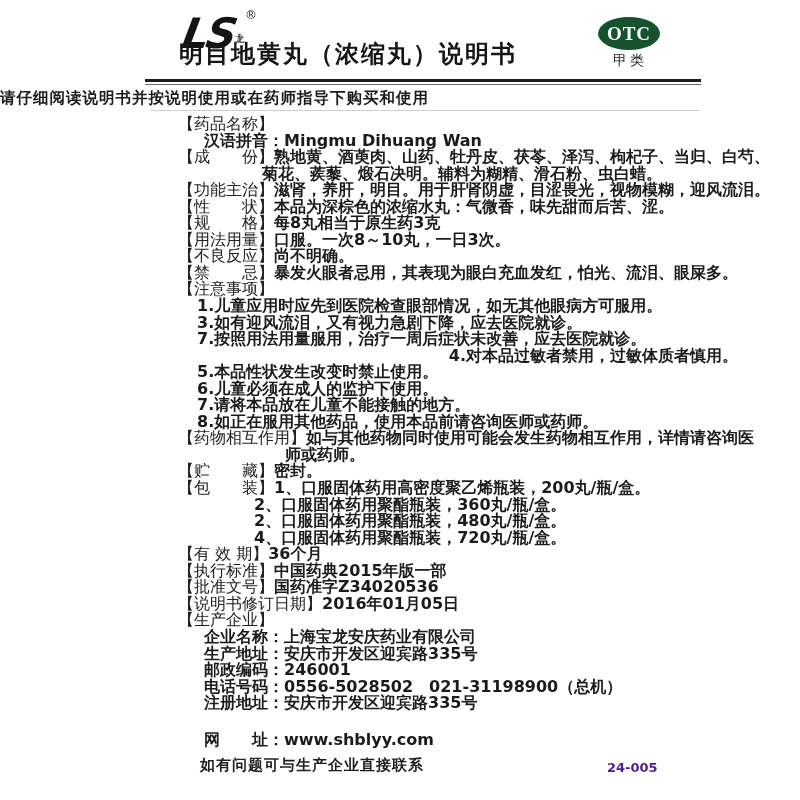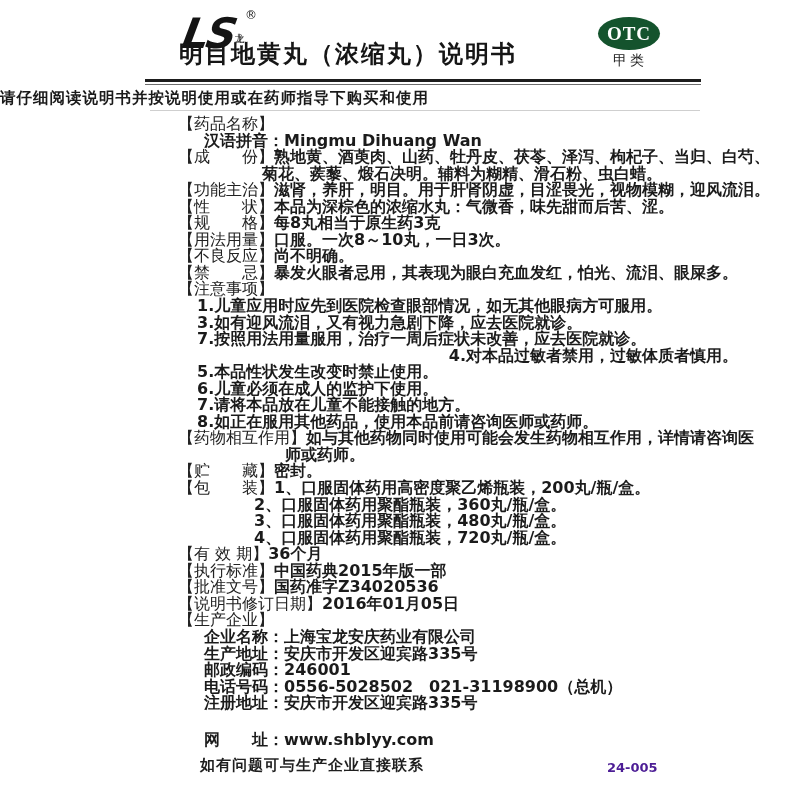--- a/index.html
+++ b/index.html
@@ -103,7 +103,7 @@
       <div class="line"><span class="lbl">【贮　　藏】</span><span class="txt">密封。</span></div>
       <div class="line"><span class="lbl">【包　　装】</span><span class="txt">1、口服固体药用高密度聚乙烯瓶装，200丸/瓶/盒。</span></div>
       <div class="line" style="padding-left: 76px;"><span class="txt">2、口服固体药用聚酯瓶装，360丸/瓶/盒。</span></div>
-      <div class="line" style="padding-left: 76px;"><span class="txt">3、口服固体药用聚酯瓶装，480丸/瓶/盒。</span></div>
+      <div class="line" style="padding-left: 76px;"><span class="txt">2、口服固体药用聚酯瓶装，480丸/瓶/盒。</span></div>
       <div class="line" style="padding-left: 76px;"><span class="txt">4、口服固体药用聚酯瓶装，720丸/瓶/盒。</span></div>
       <div class="line"><span class="lbl">【有 效 期】</span><span class="txt">36个月</span></div>
       <div class="line"><span class="lbl">【执行标准】</span><span class="txt">中国药典2015年版一部</span></div>

